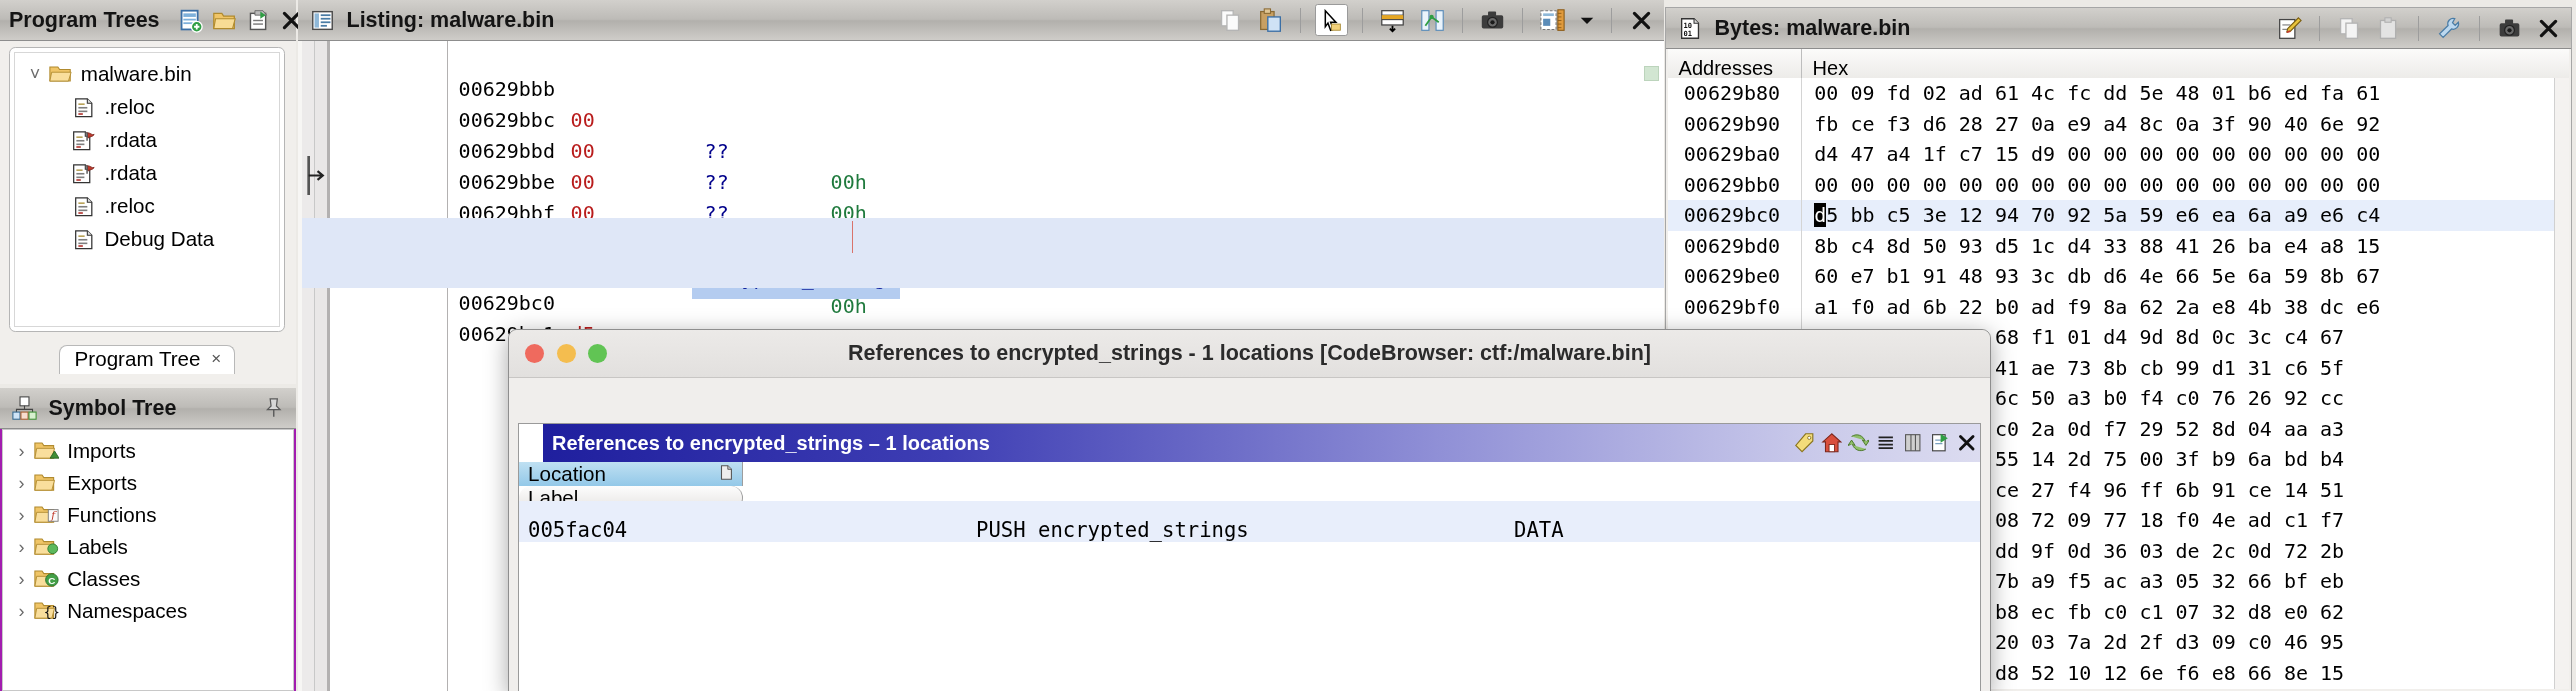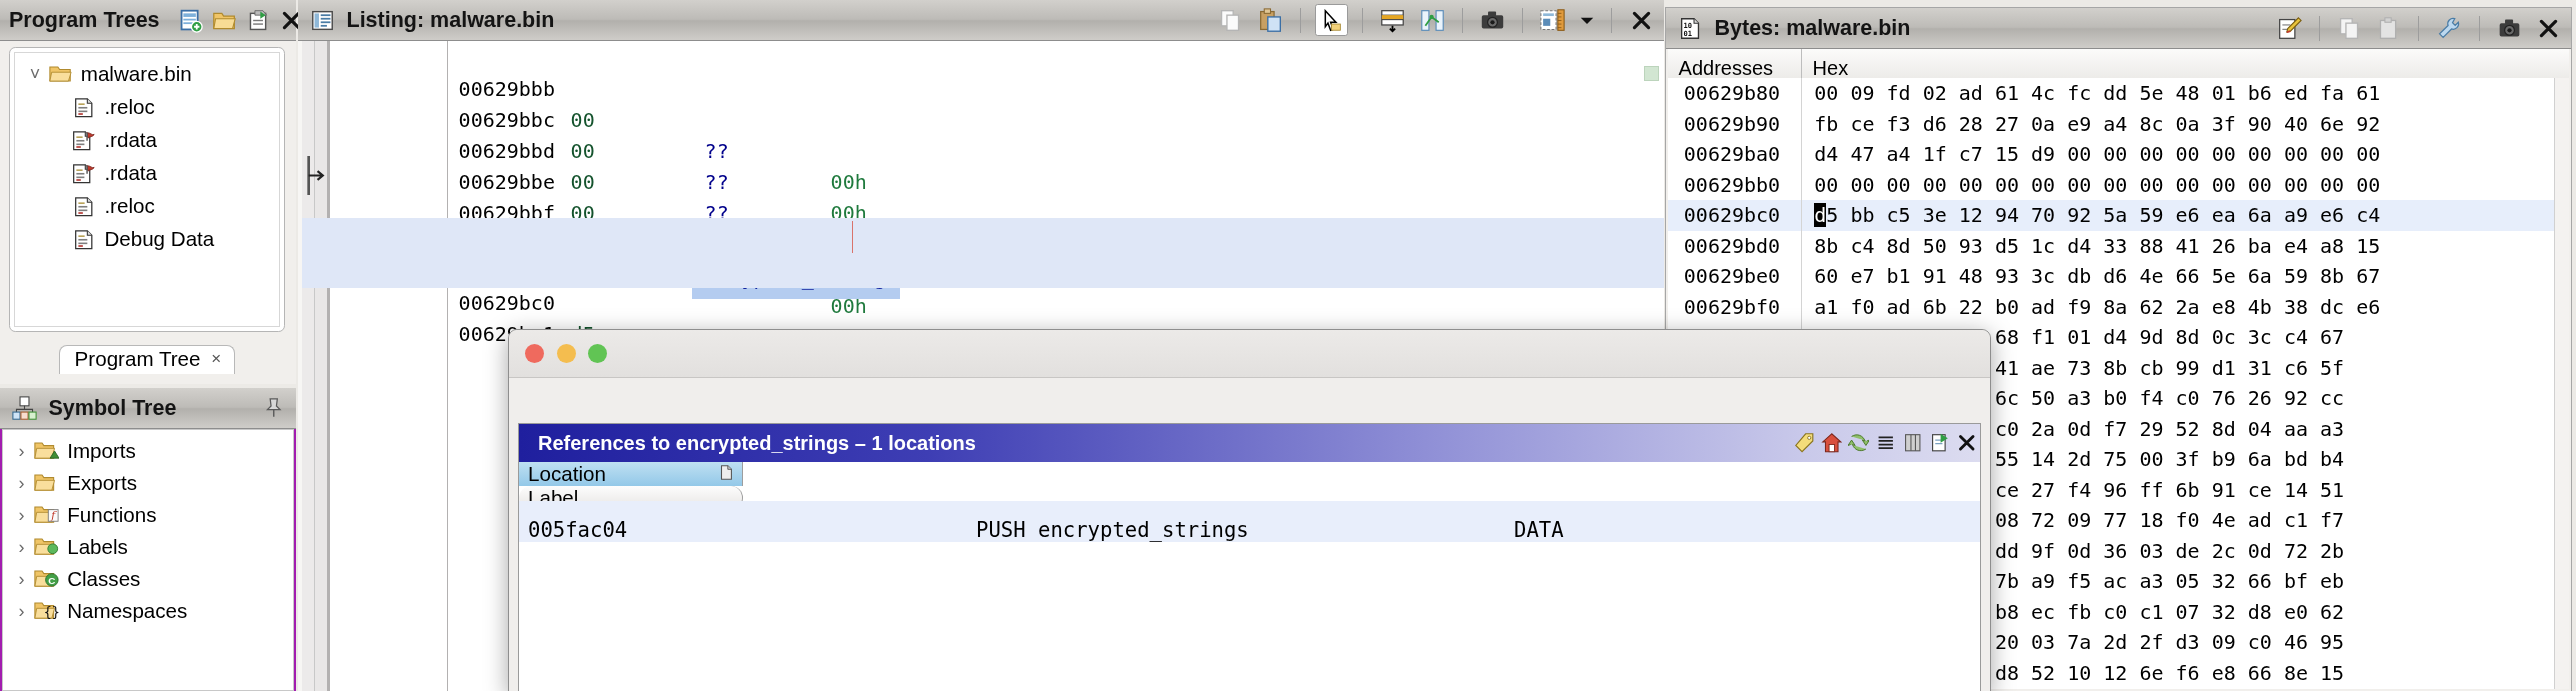--- a/index.html
+++ b/index.html
@@ -63,7 +63,7 @@
   .lrow{position:relative;height:31px;line-height:31px;white-space:pre;}
   .lrow.hl{background:#dfe7f7;}
   .c-addr{position:absolute;left:157px;color:#000;}
-  .c-byte{position:absolute;left:269px;color:#14532d;}
+  .c-byte{position:absolute;left:269px;color:#b91c1c;}
   .c-qq{position:absolute;left:403px;color:#00008b;}
   .c-val{position:absolute;left:529px;color:#1f7a3d;}
   .lbl-row{position:relative;height:39px;line-height:39px;}

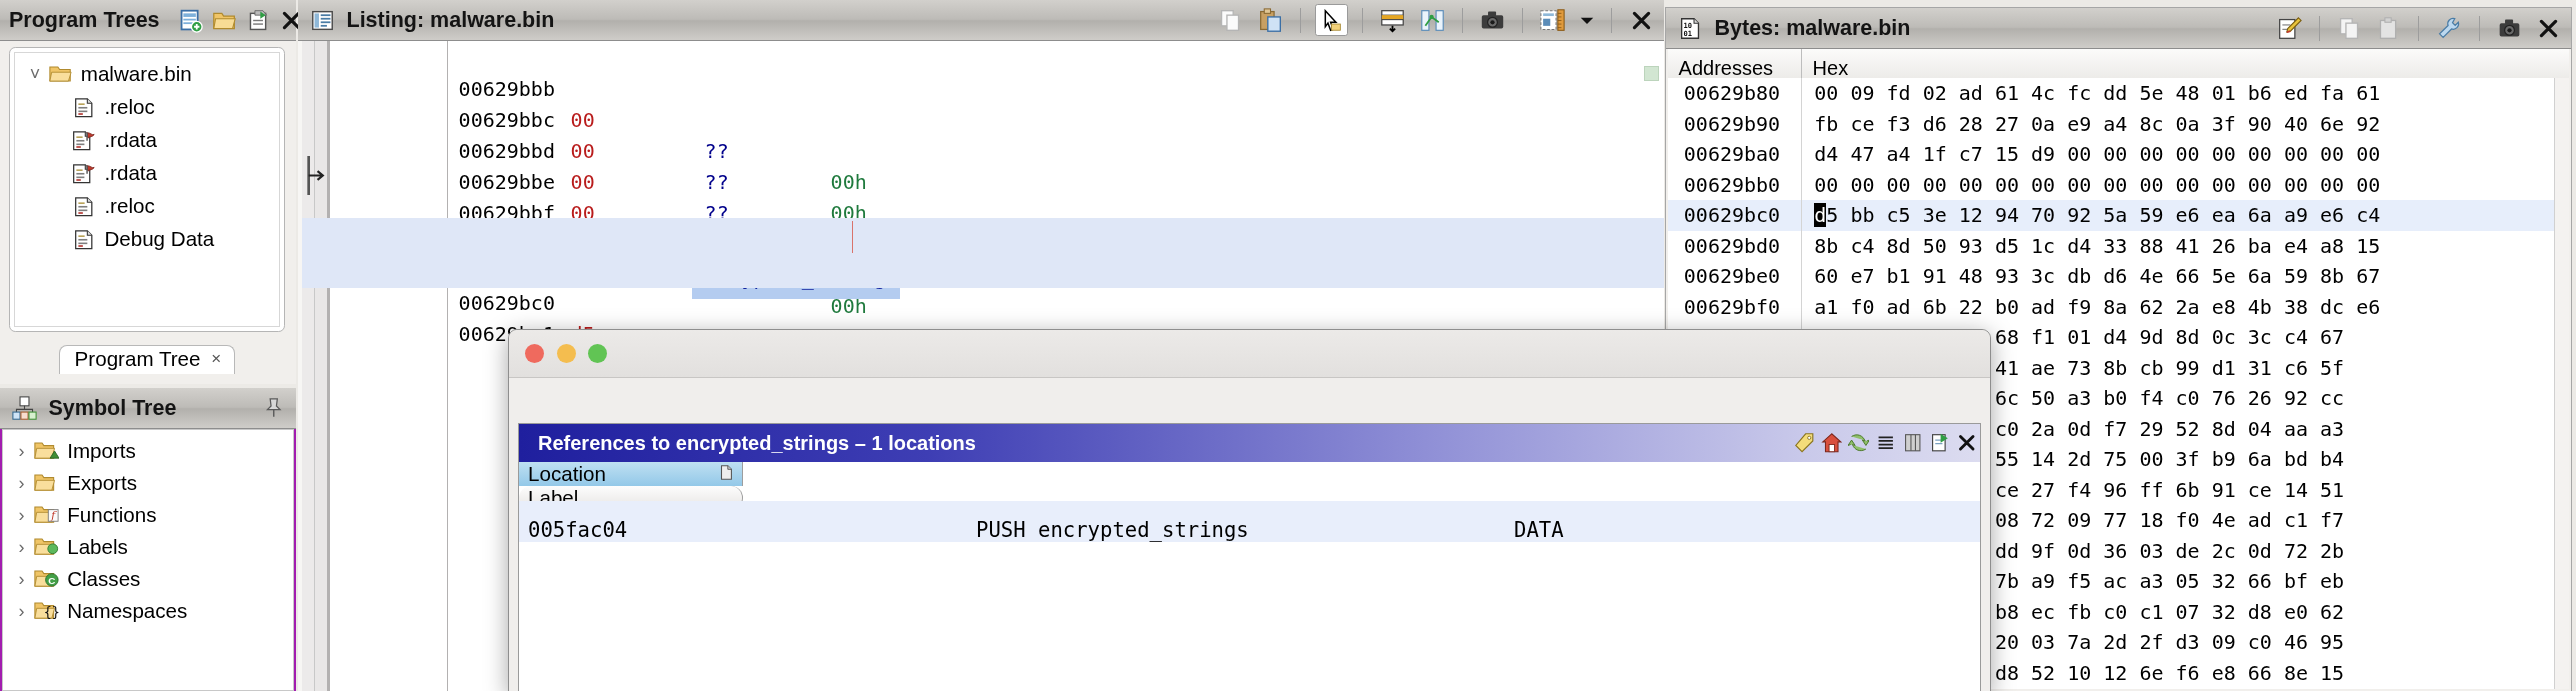--- a/index.html
+++ b/index.html
@@ -624,6 +624,7 @@
         <span class="lt y"></span>
         <span class="lt g"></span>
       </div>
+      <div class="dlg-title">References to encrypted_strings - 1 locations [CodeBrowser: ctf:/malware.bin]</div>
     </div>
 
 

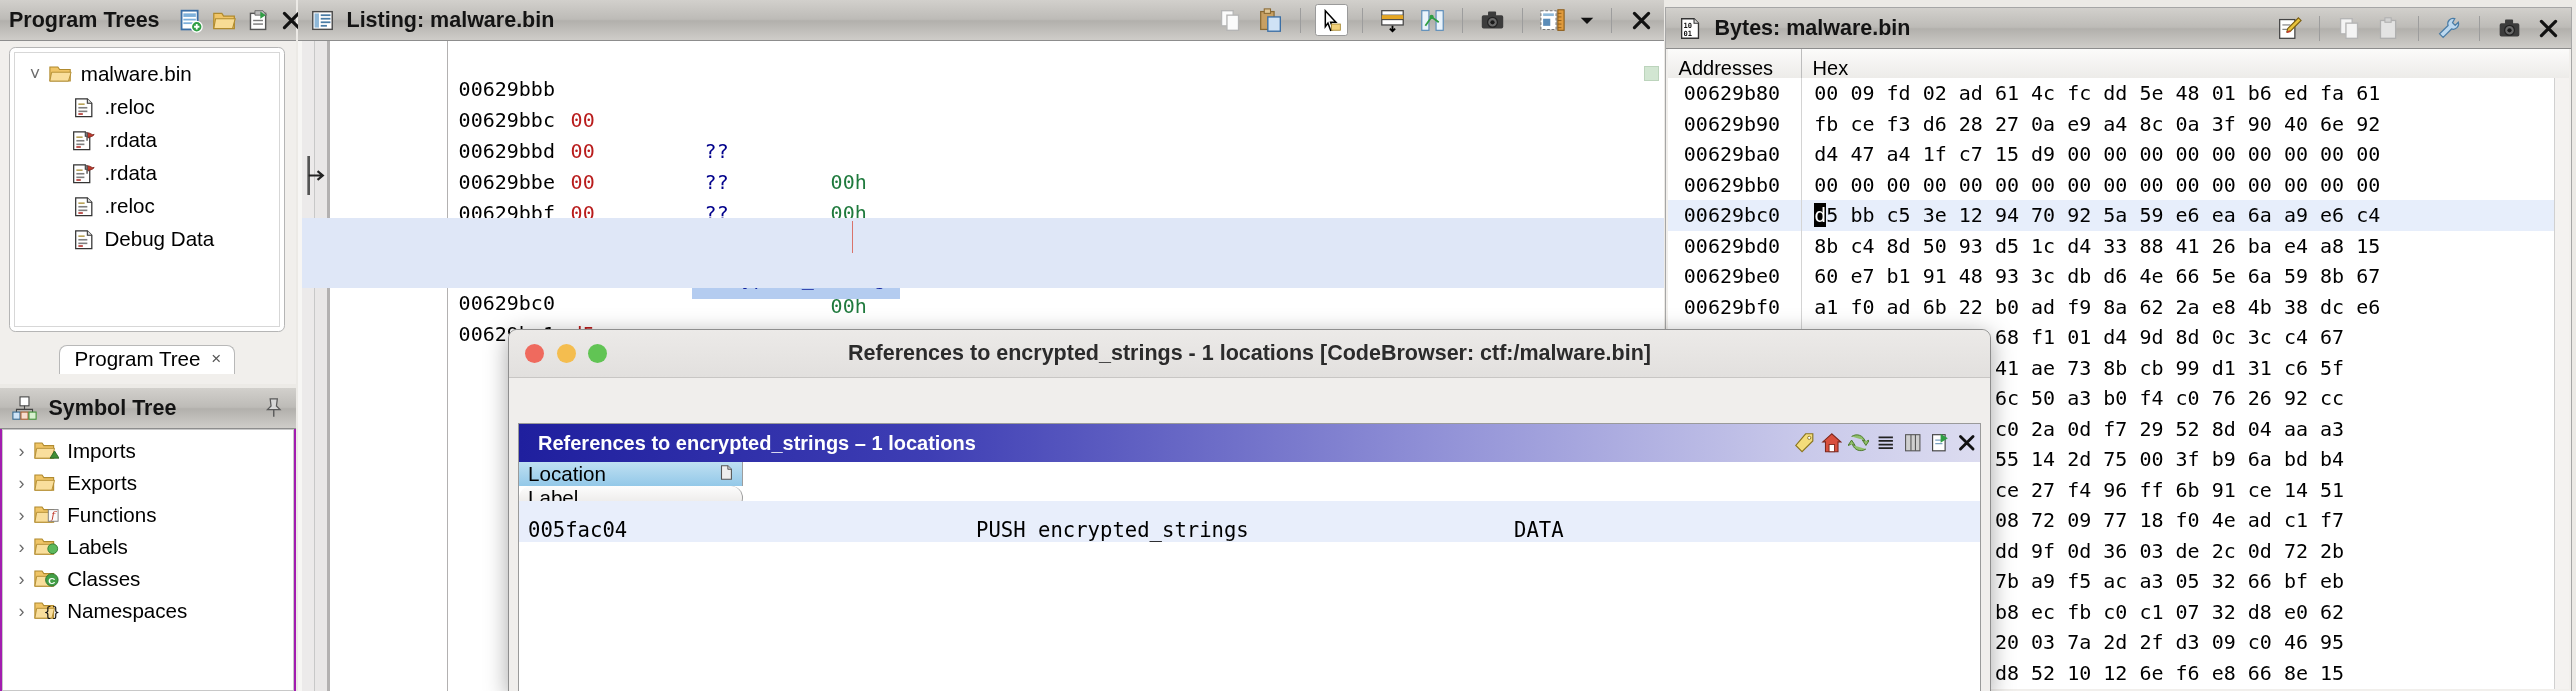--- a/index.html
+++ b/index.html
@@ -110,7 +110,7 @@
   .inner-title{
     height:38px;display:flex;align-items:center;
     background:linear-gradient(to right,#1f1f9e 0%,#3e3eb4 28%,#8f8fd6 62%,#c9c9ea 88%,#dcdcf0 100%);
-    color:#fff;font-size:20px;font-weight:600;padding-left:19px;
+    color:#fff;font-size:20px;font-weight:600;padding-left:9px;margin-left:24px;
   }
   .inner-title .spacer{flex:1;}
   .itbtn{width:27px;height:27px;display:inline-flex;align-items:center;justify-content:center;cursor:pointer;}

